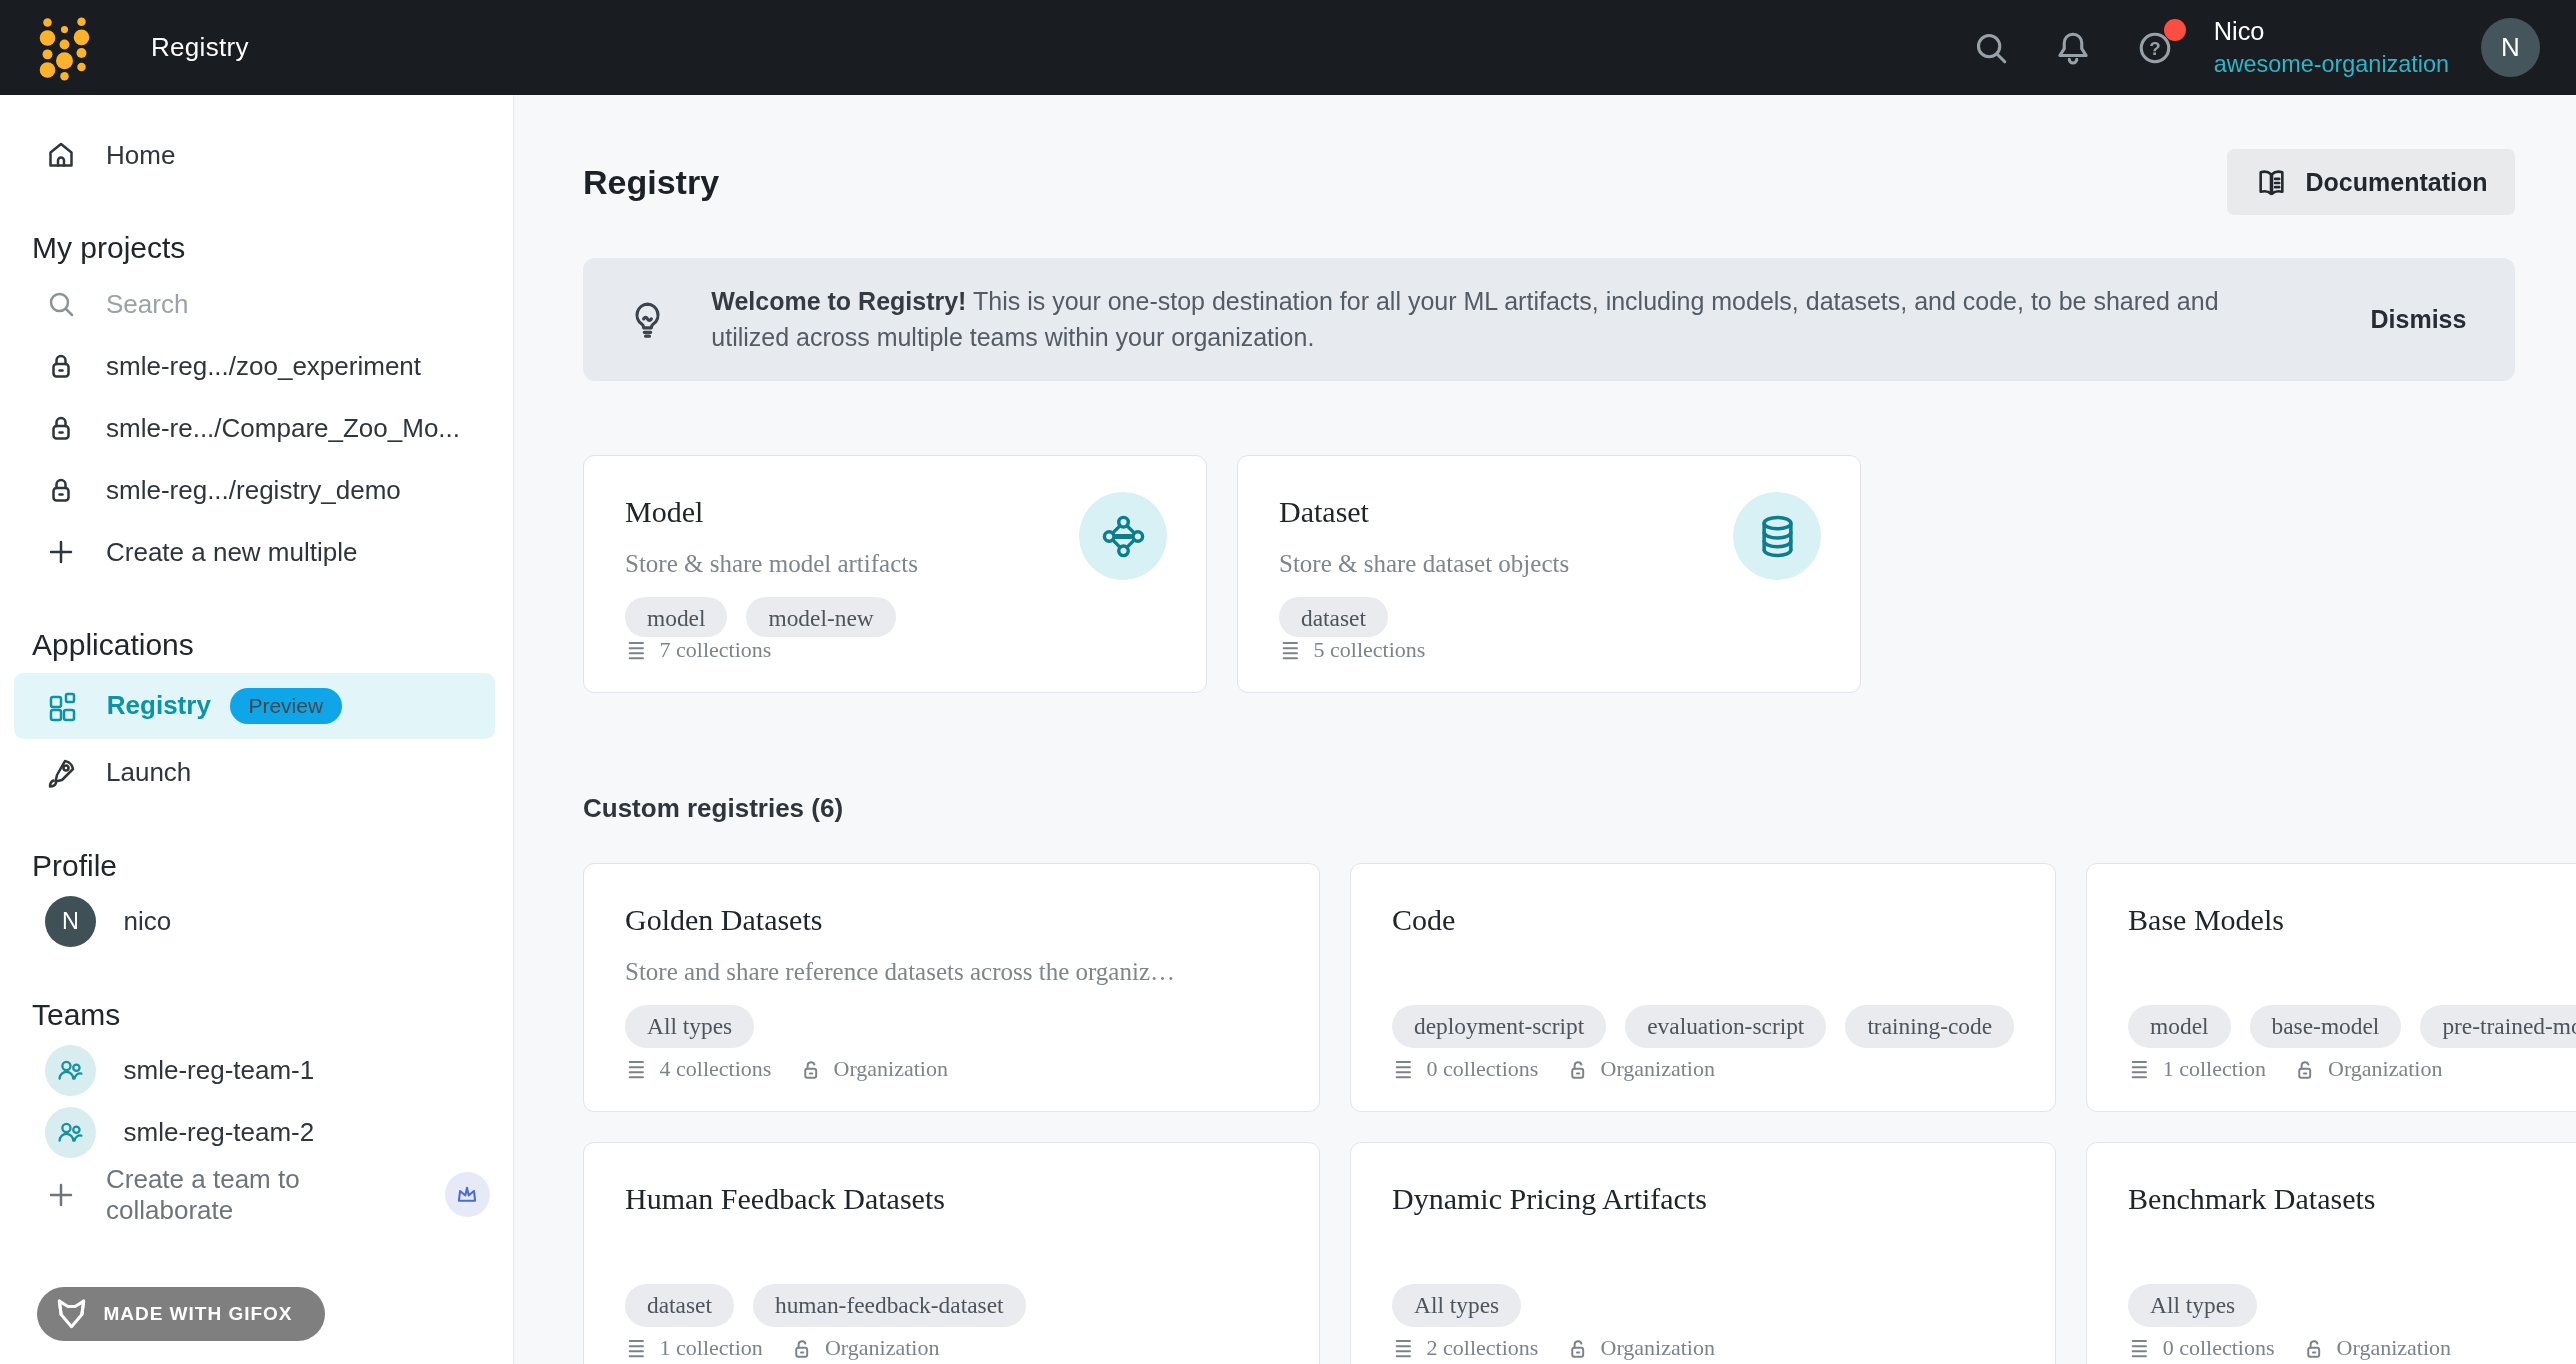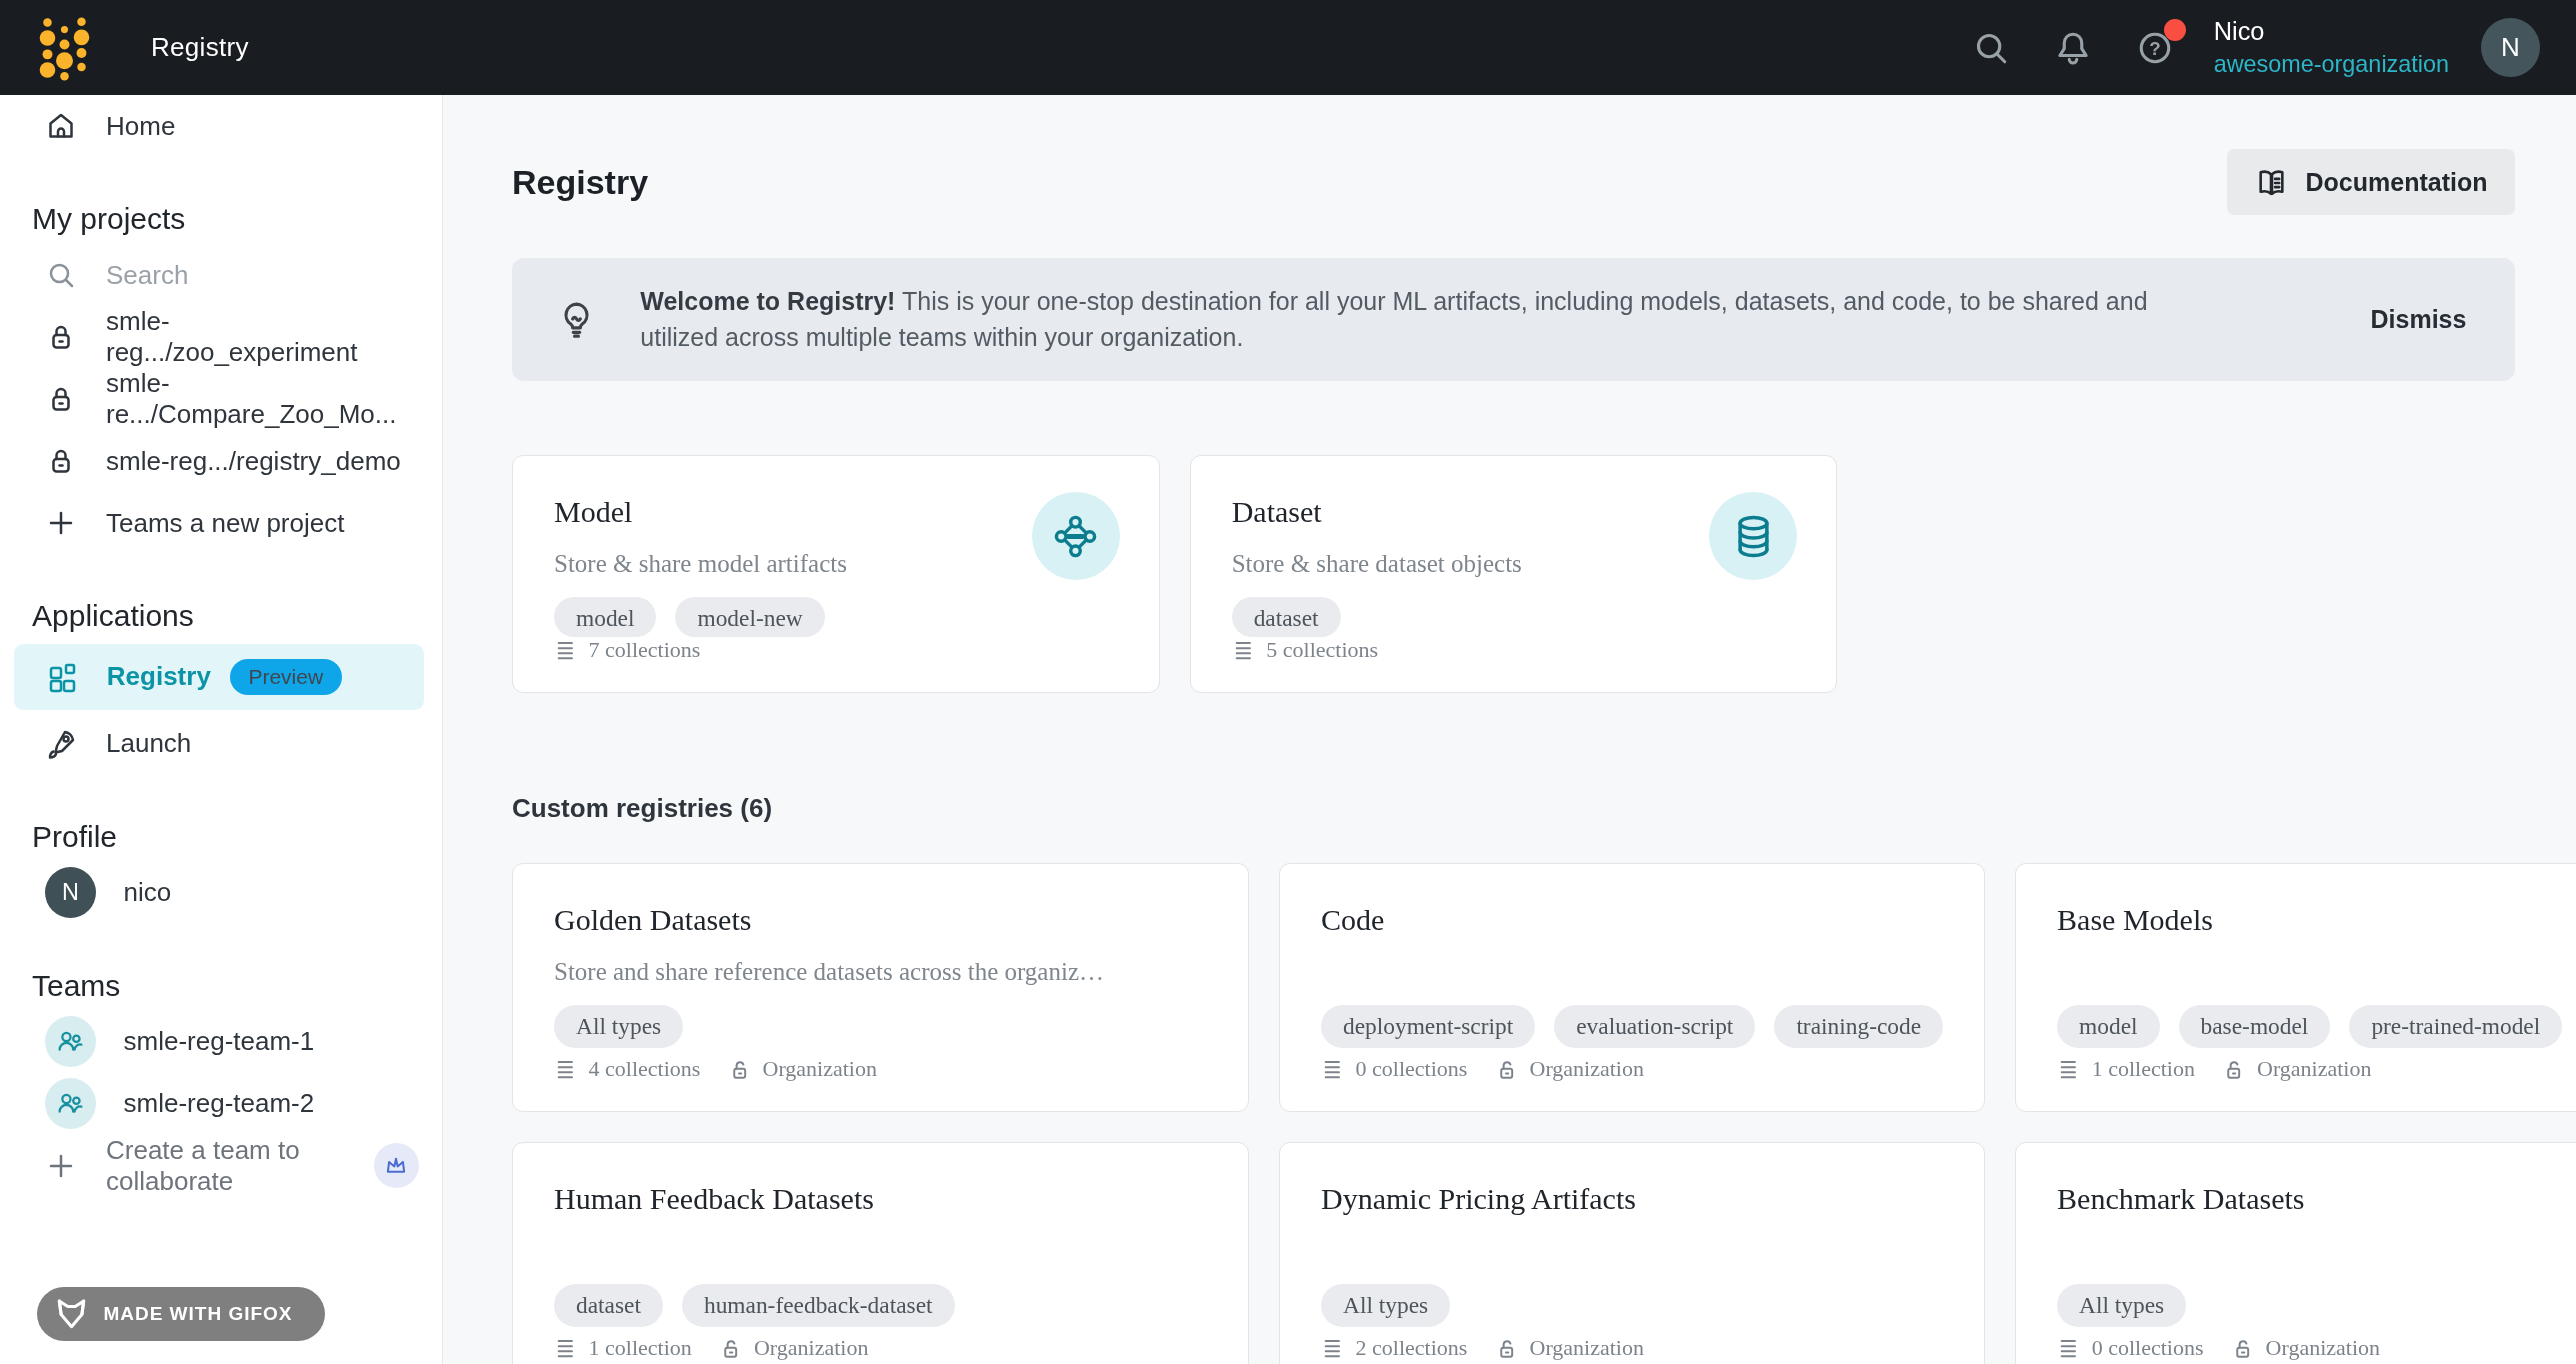--- a/index.html
+++ b/index.html
@@ -27,7 +27,7 @@
   .shell { display: flex; height: 1269px; }
 
   
-  .sidebar { width: 443px; background: #ffffff; border-right: 1.4px solid #e7e8ea; position: relative; flex: none; }
+  .sidebar { width: 514px; background: #ffffff; border-right: 1.4px solid #e7e8ea; padding-top: 29px; position: relative; flex: none; }
   .side-item { display: flex; align-items: center; height: 62px; padding: 0 23.4px 0 45px; font-size: 26px; color: #2f353c; cursor: pointer; }
   .side-item .ico { width: 32px; height: 32px; margin-right: 29px; flex: none; color: #2f353c; }
   .side-item .ico svg { width: 100%; height: 100%; }

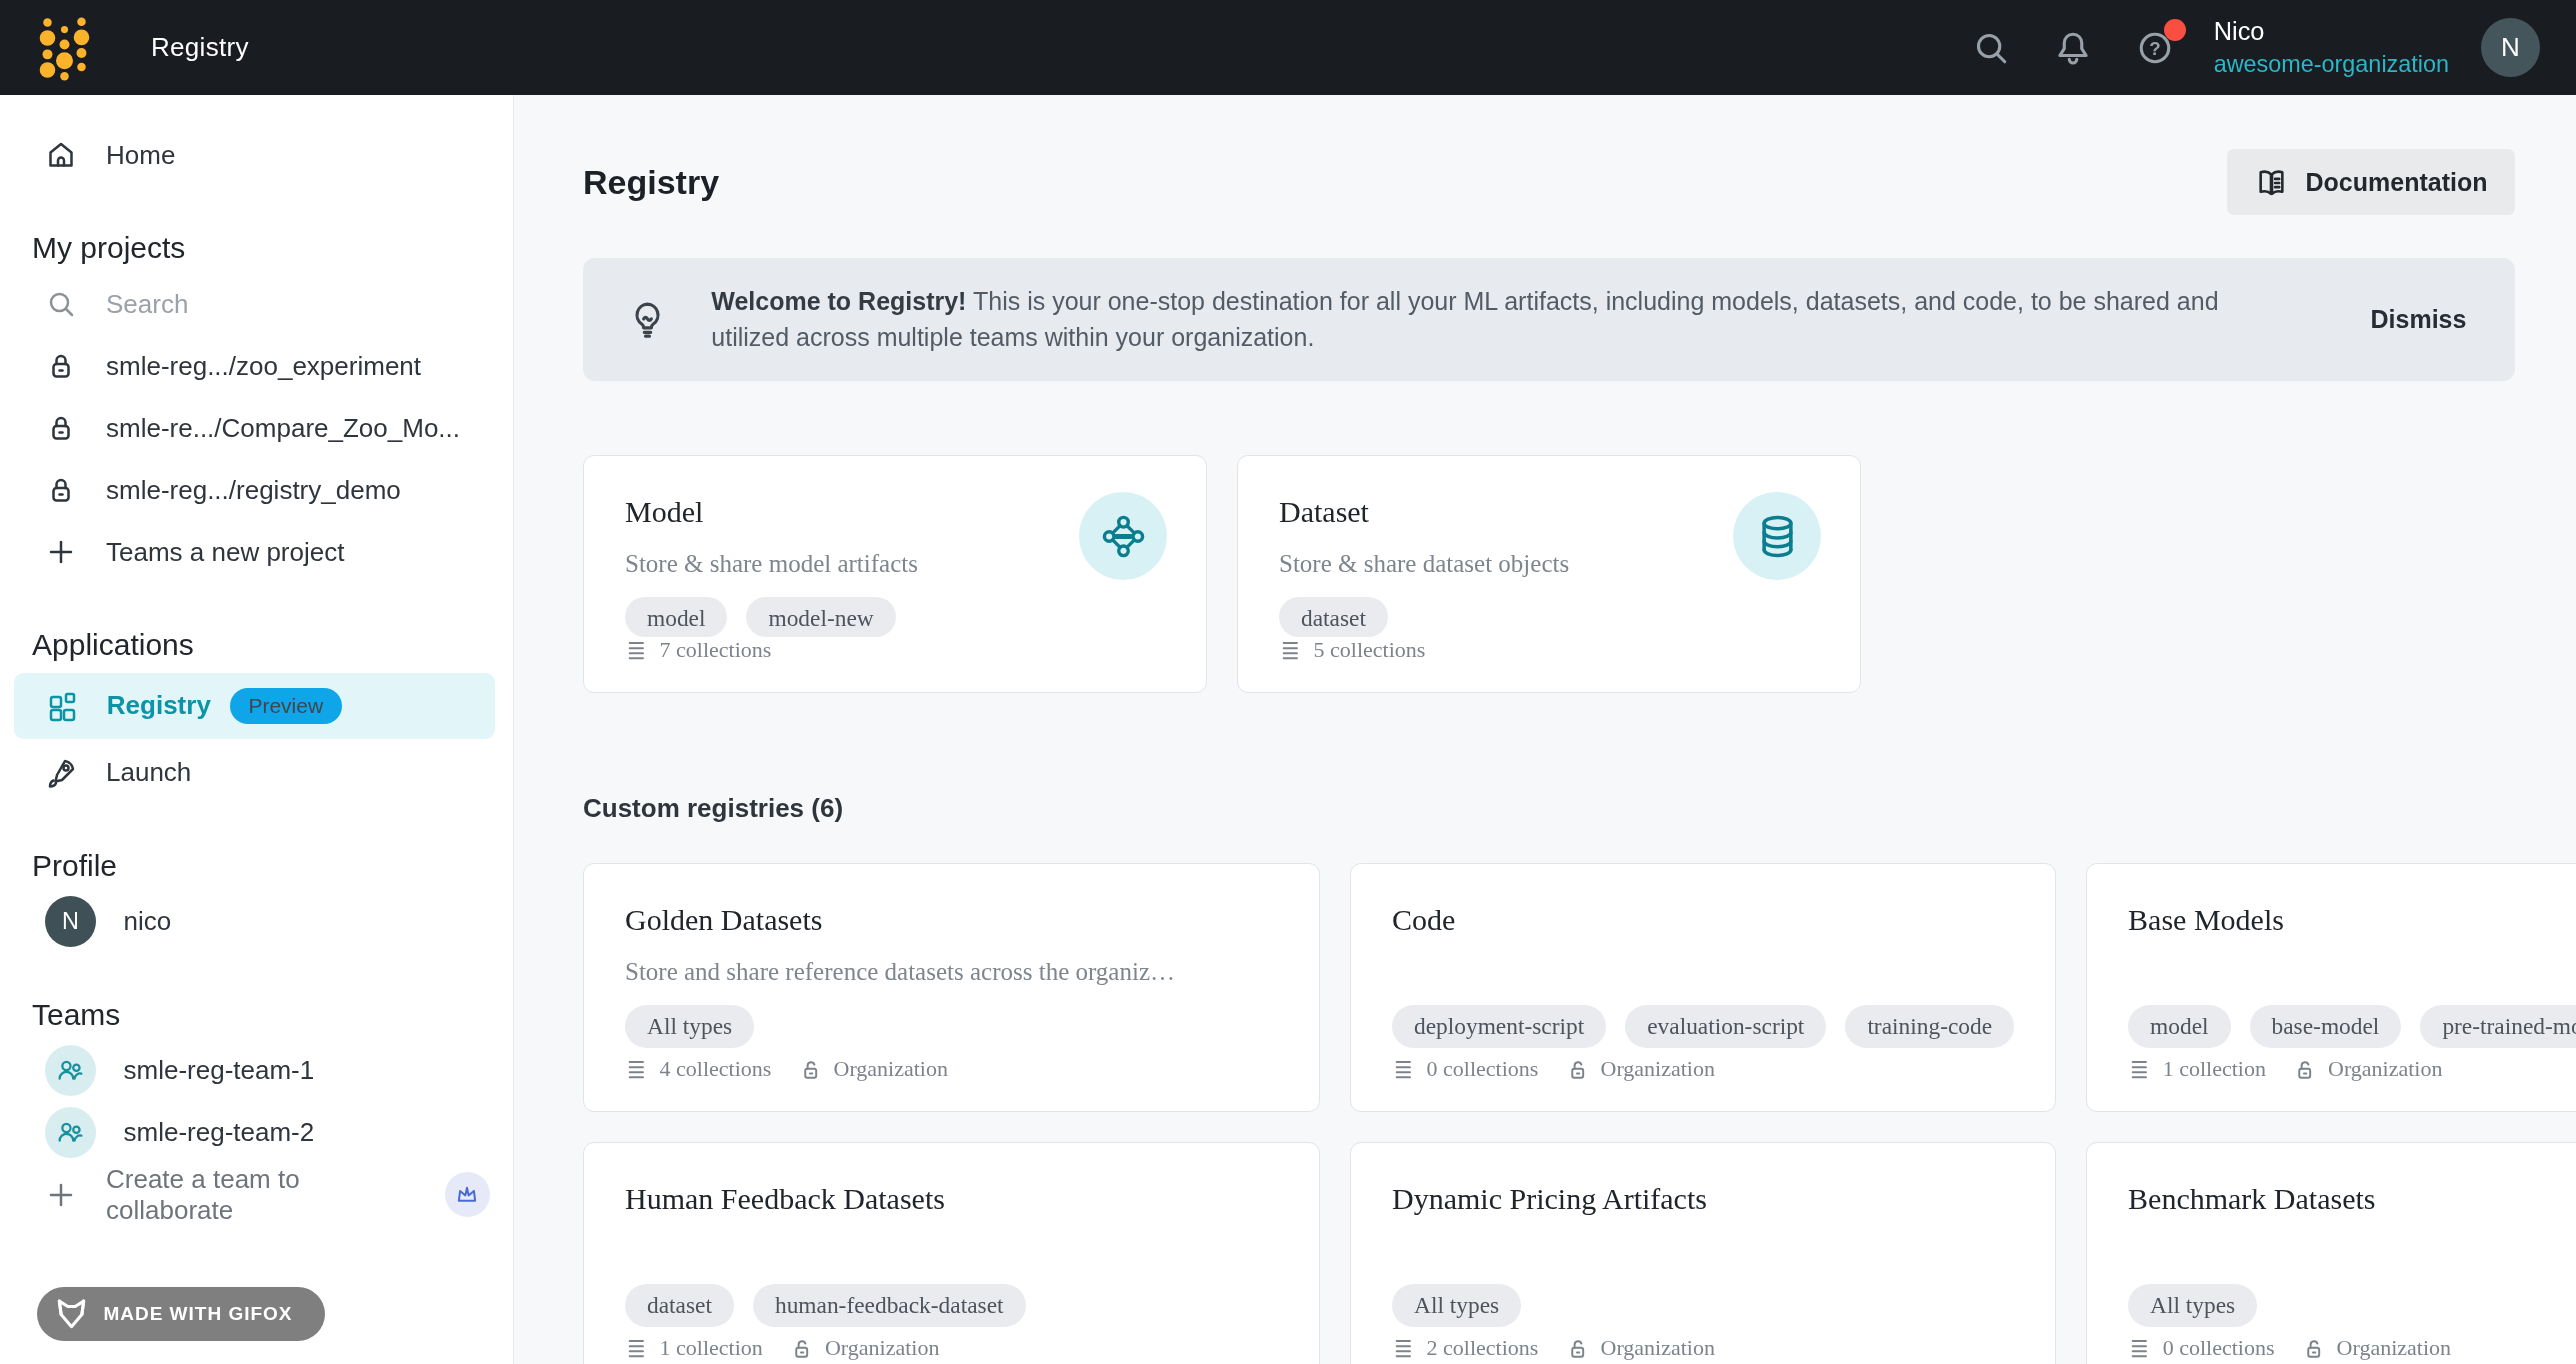--- a/index.html
+++ b/index.html
@@ -216,7 +216,7 @@
             <path class="st" d="M32 12 V52 M12 32 H52"></path>
           </svg>
       </span>
-      <span>Teams a new project</span>
+      <span>Create a new multiple</span>
     </div>
 
     <h2 class="side-heading">Applications</h2>

